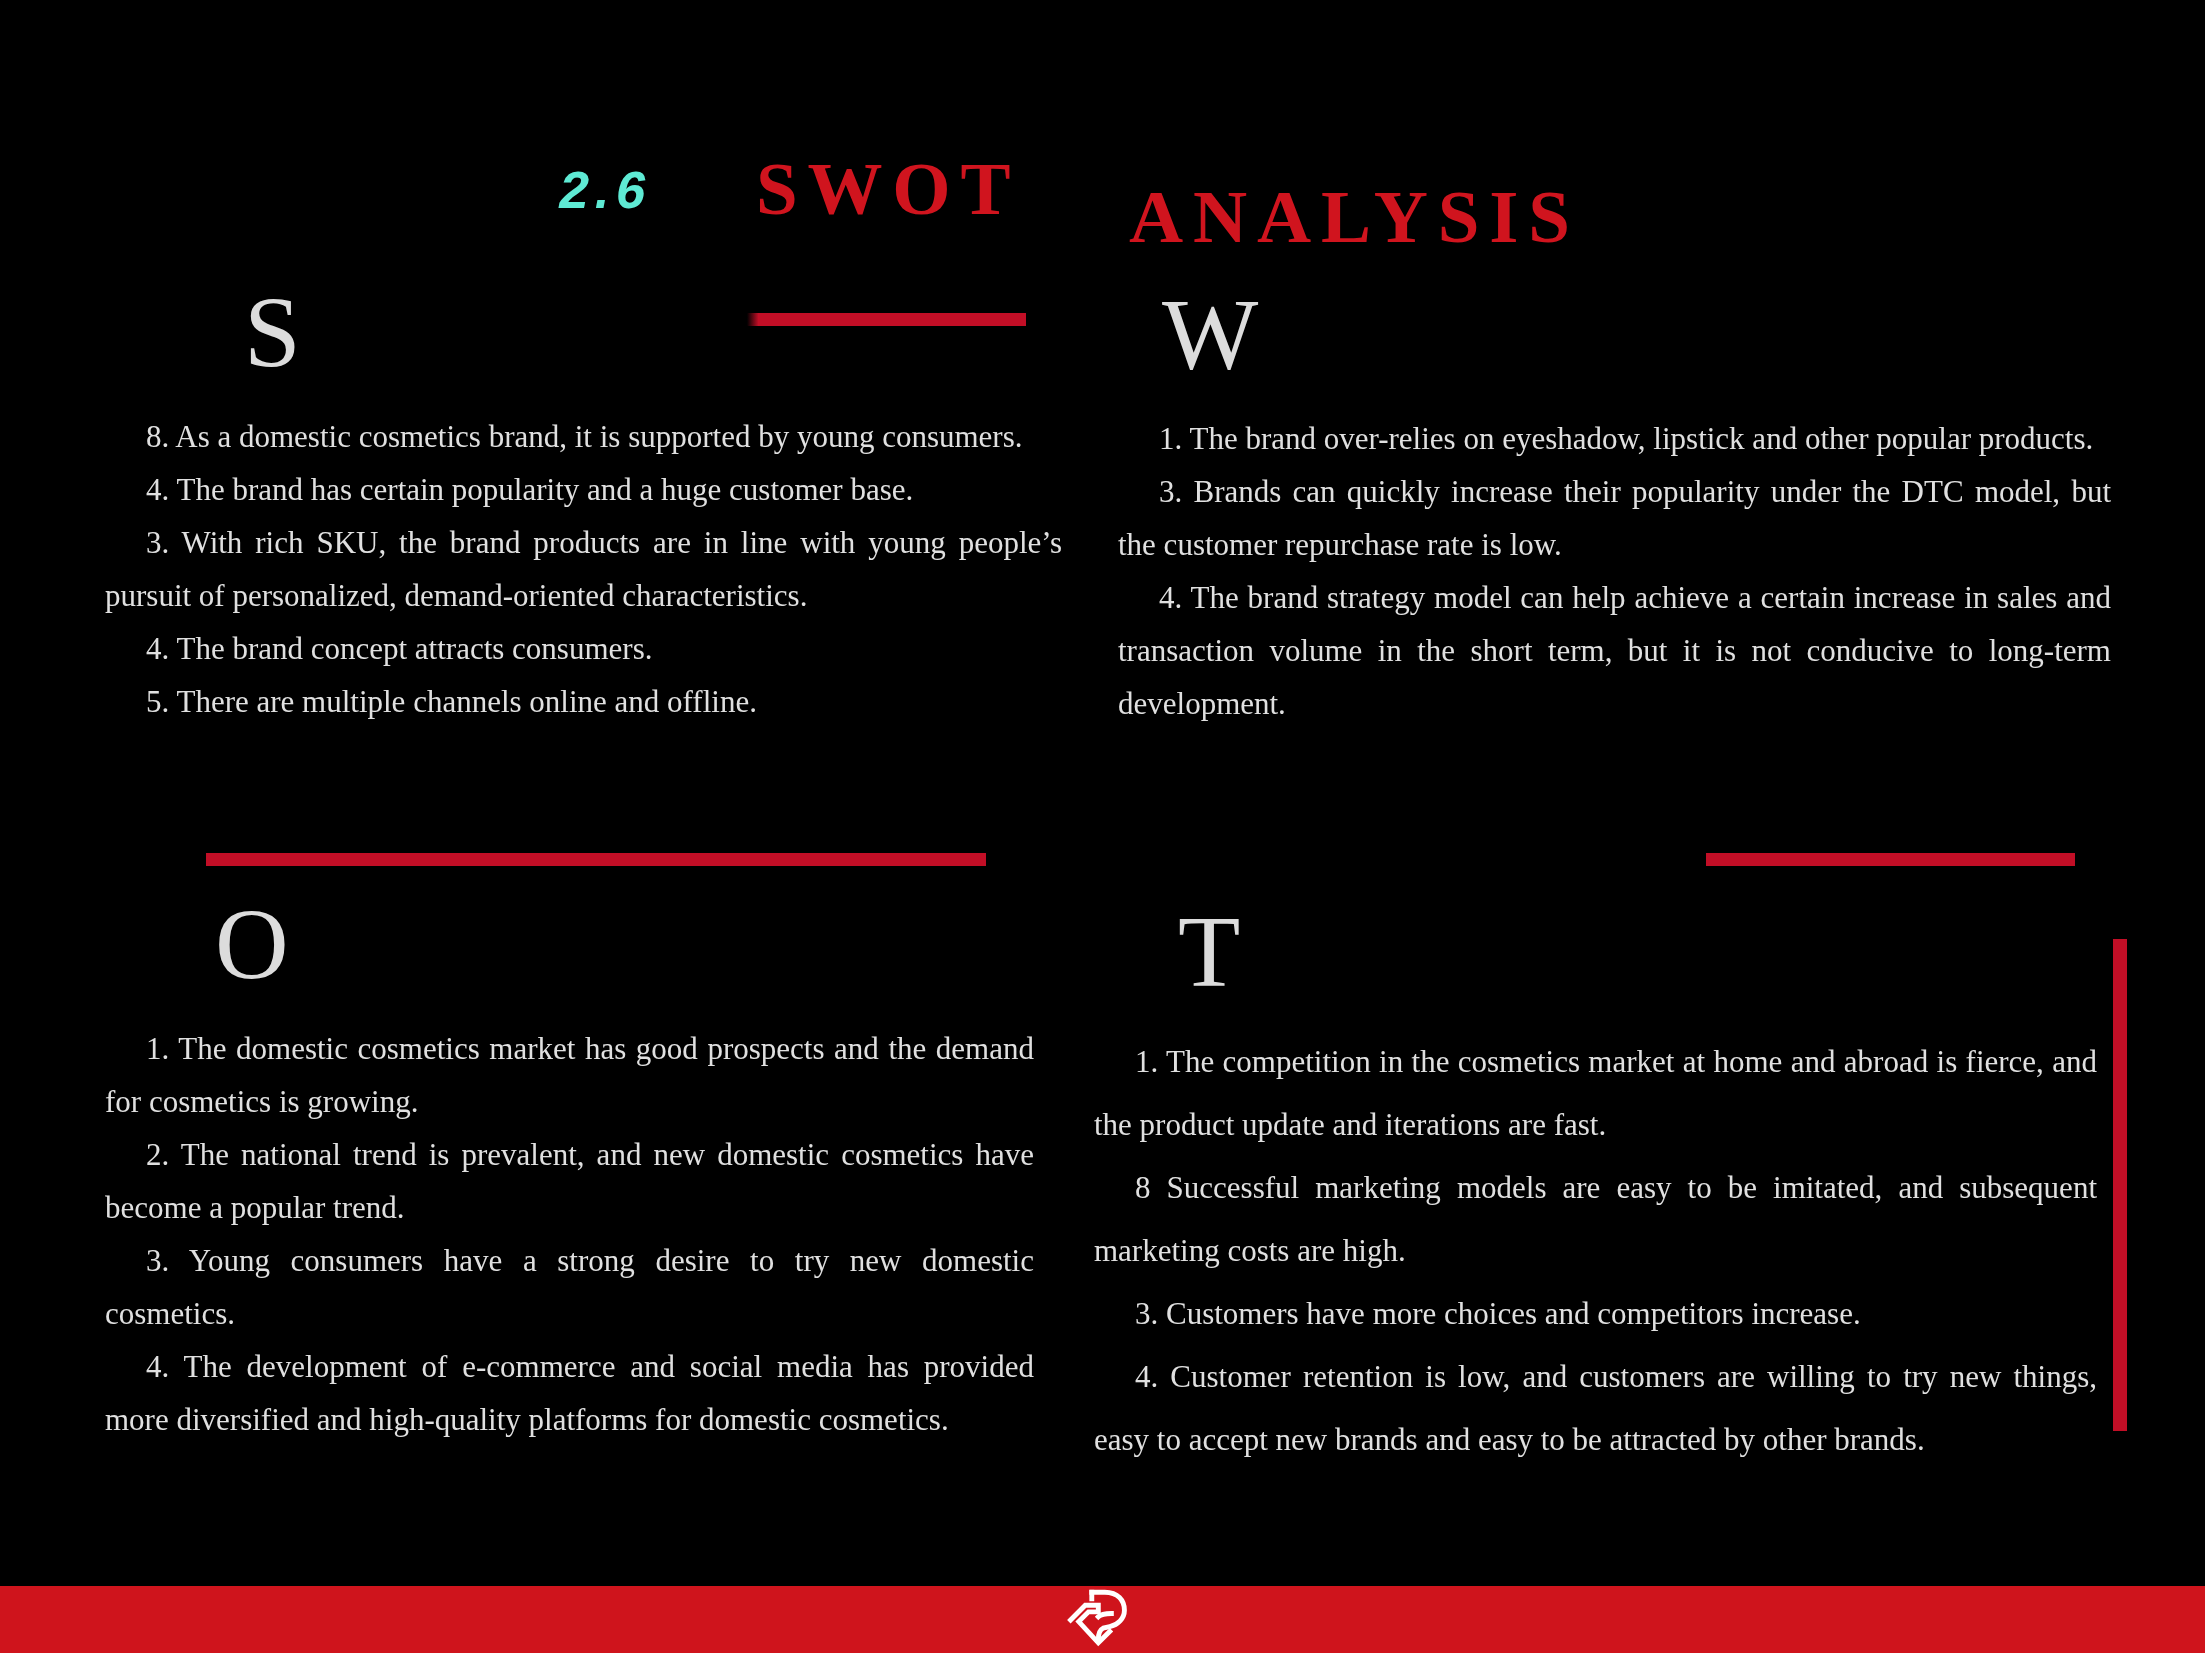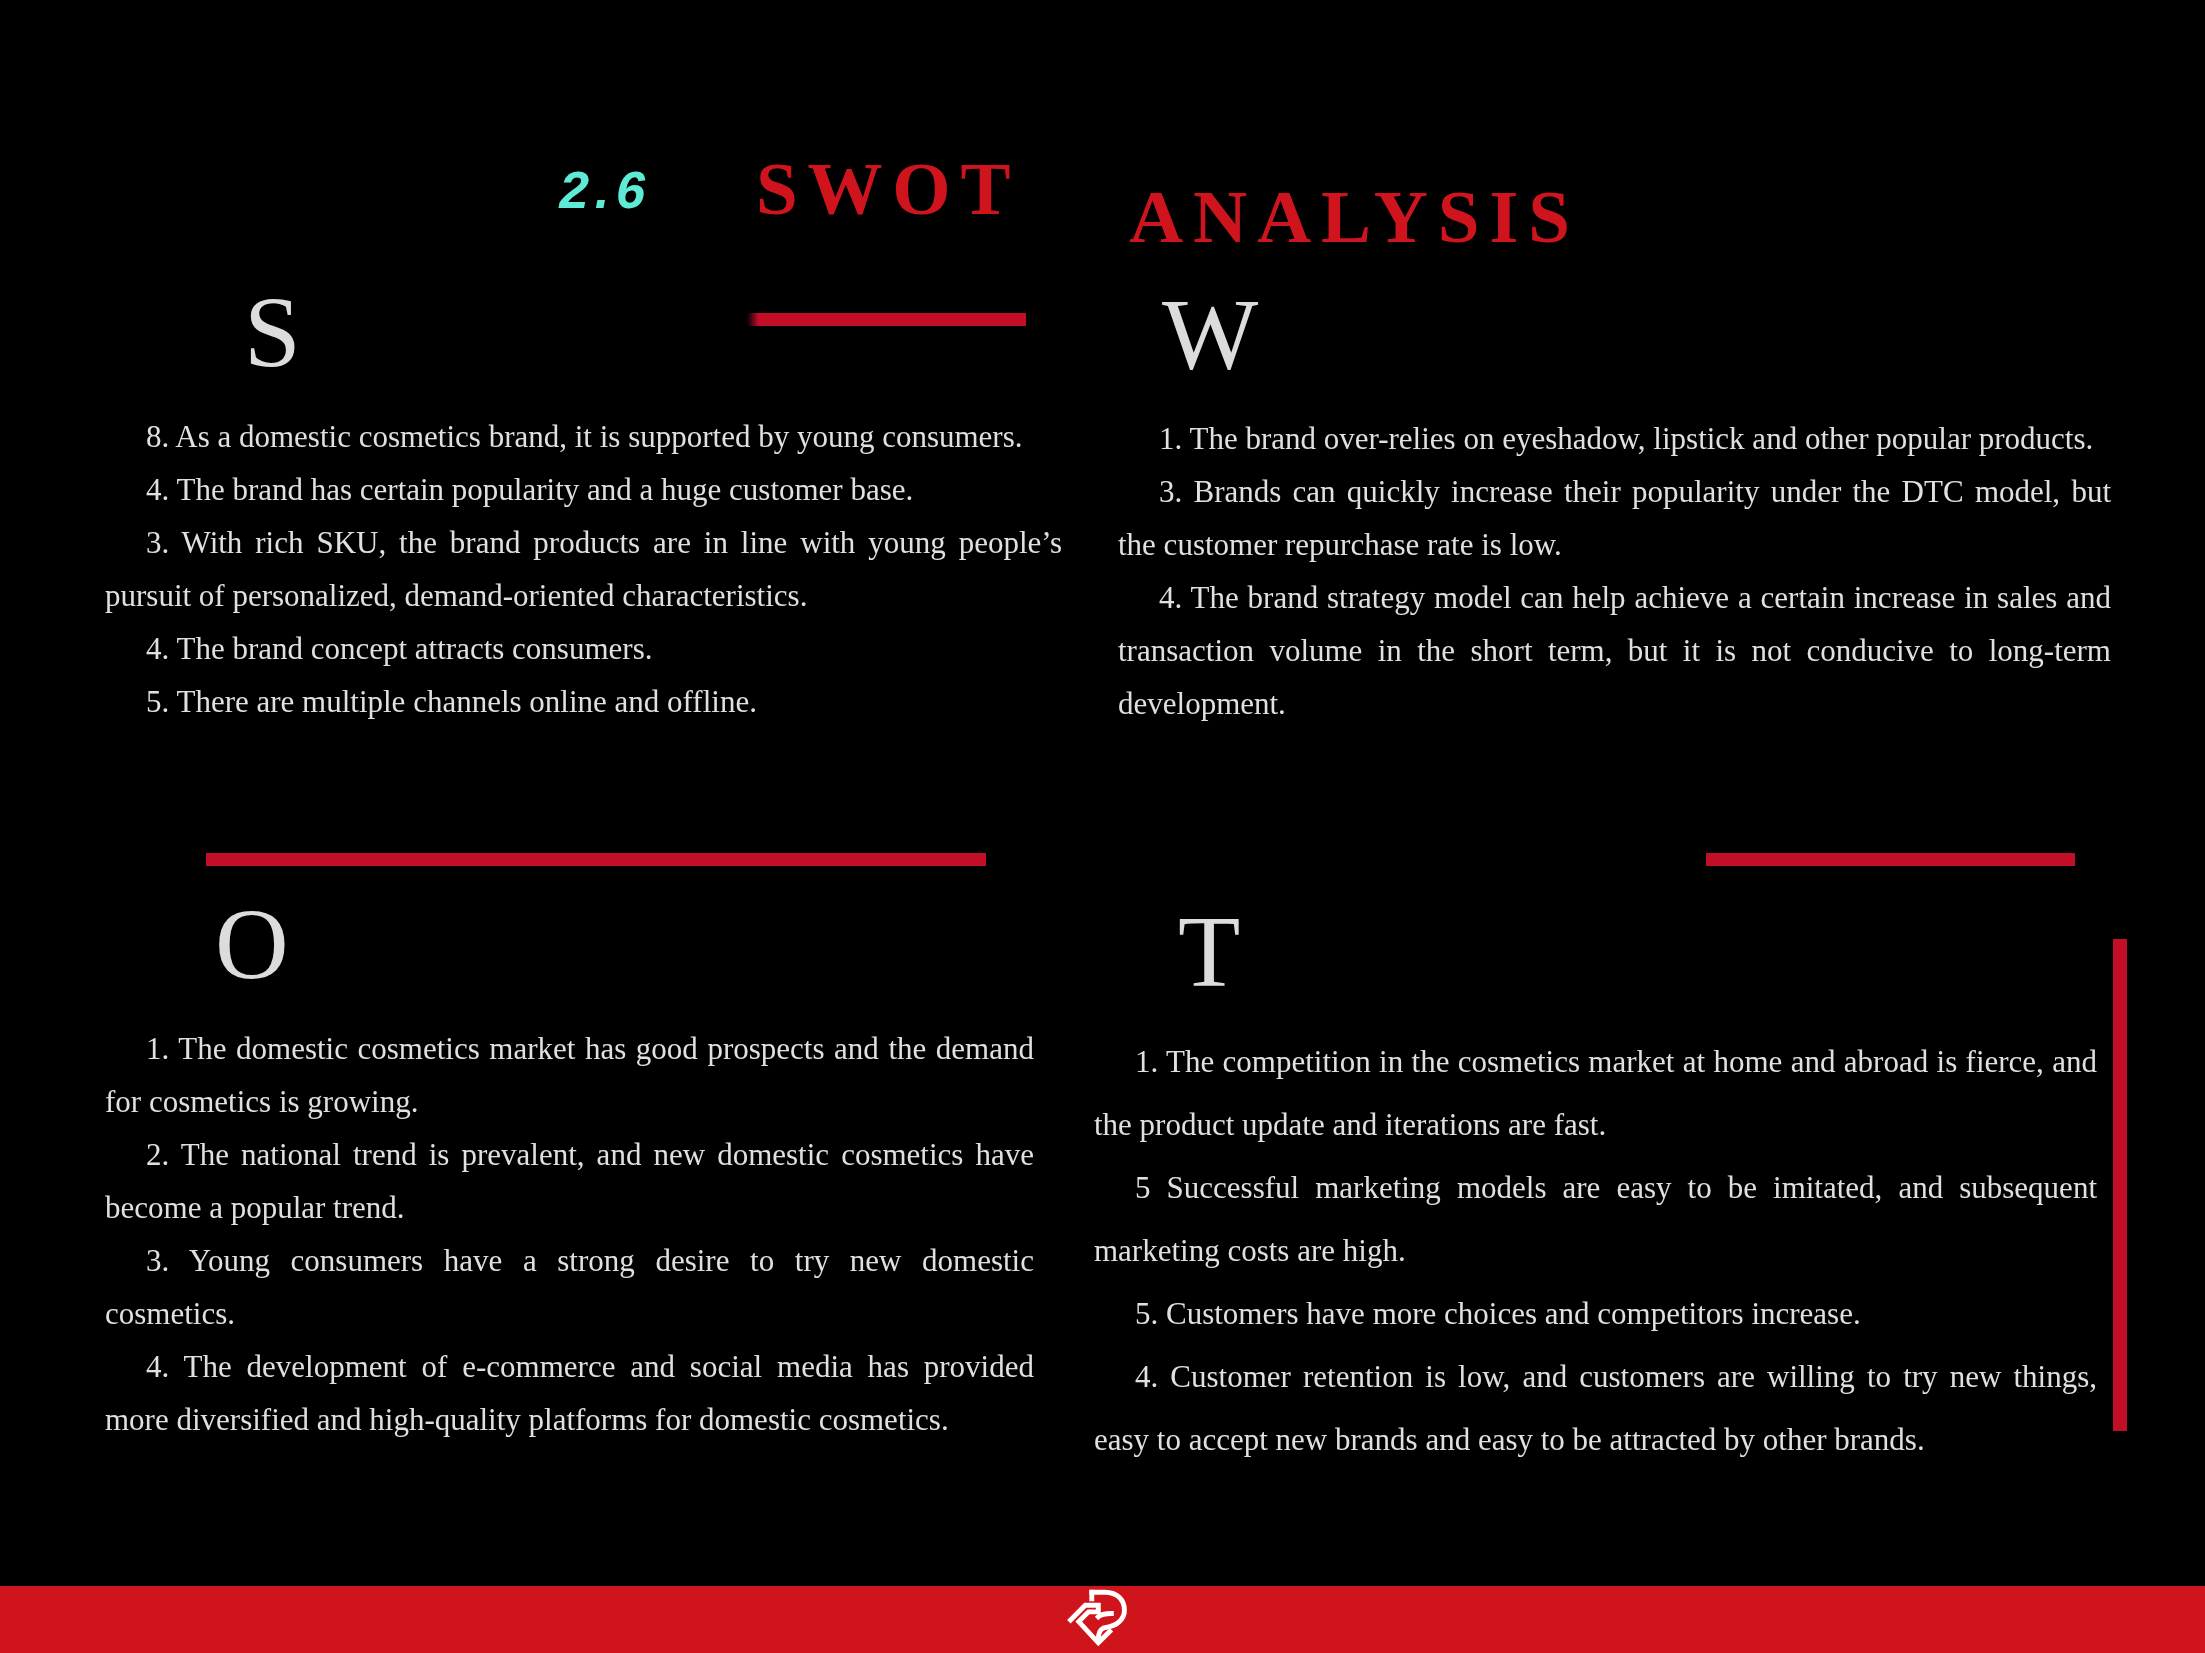--- a/index.html
+++ b/index.html
@@ -135,7 +135,7 @@
 <div class="big-letter letter-t">T</div>
 <div class="text-block block-t">
   <p>1. The competition in the cosmetics market at home and abroad is fierce, and the product update and iterations are fast.</p>
-  <p>5 Successful marketing models are easy to be imitated, and subsequent marketing costs are high.</p>
+  <p>8 Successful marketing models are easy to be imitated, and subsequent marketing costs are high.</p>
   <p>5. Customers have more choices and competitors increase.</p>
   <p>4. Customer retention is low, and customers are willing to try new things, easy to accept new brands and easy to be attracted by other brands.</p>
 </div>

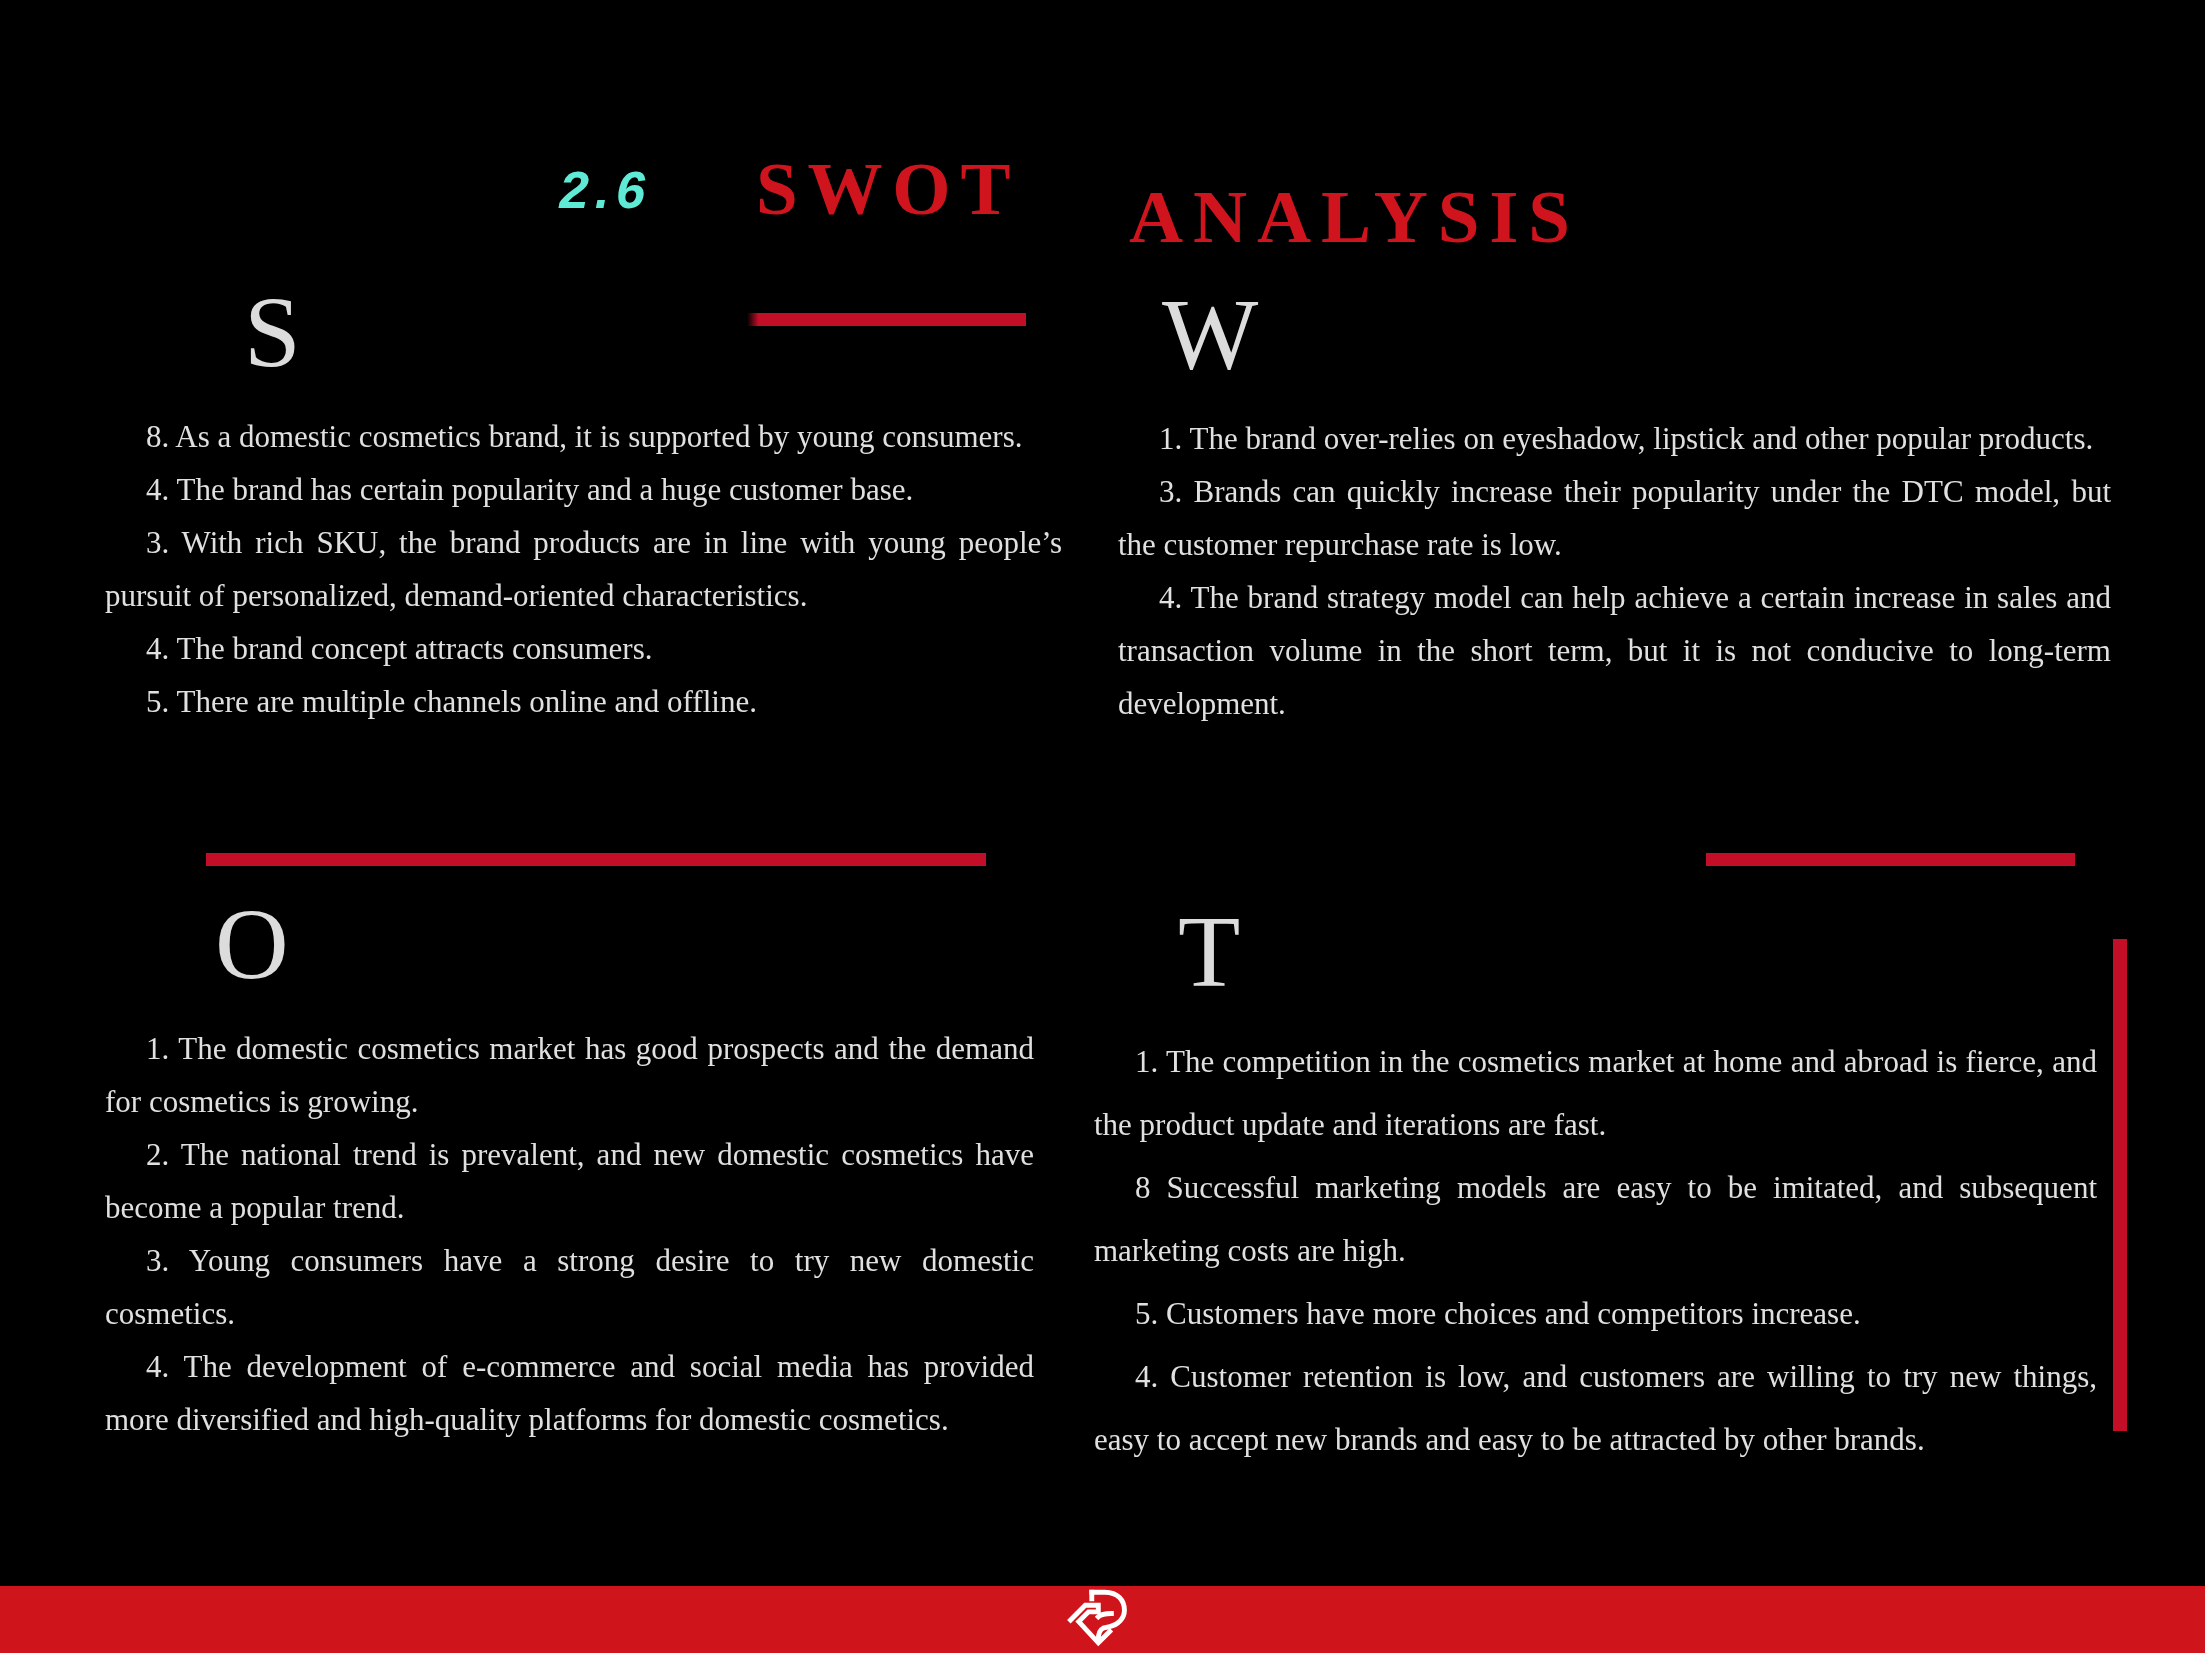--- a/index.html
+++ b/index.html
@@ -136,7 +136,7 @@
 <div class="text-block block-t">
   <p>1. The competition in the cosmetics market at home and abroad is fierce, and the product update and iterations are fast.</p>
   <p>8 Successful marketing models are easy to be imitated, and subsequent marketing costs are high.</p>
-  <p>5. Customers have more choices and competitors increase.</p>
+  <p>3. Customers have more choices and competitors increase.</p>
   <p>4. Customer retention is low, and customers are willing to try new things, easy to accept new brands and easy to be attracted by other brands.</p>
 </div>
 

